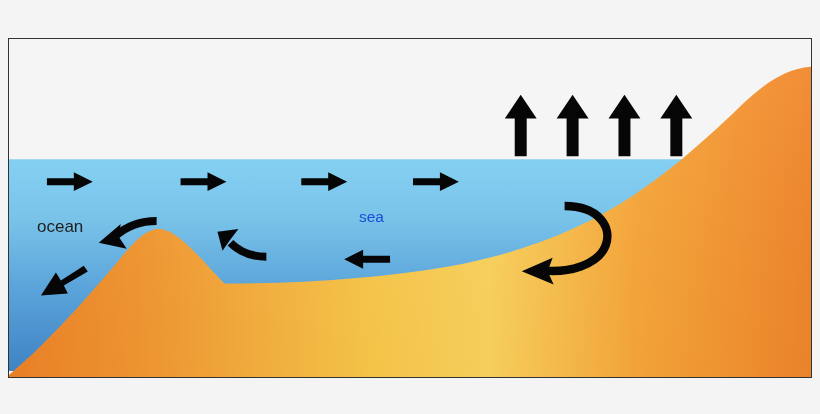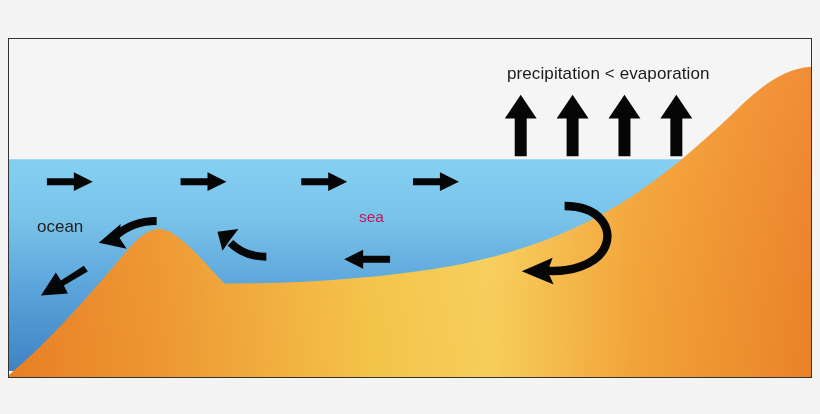--- a/index.html
+++ b/index.html
@@ -173,7 +173,6 @@
       </g>
     </svg>
 
-    <div class="cap-text" id="precip-label">precipitation &lt; evaporation</div>
 
     <div class="cap-text" id="ocean-label">ocean</div>
 

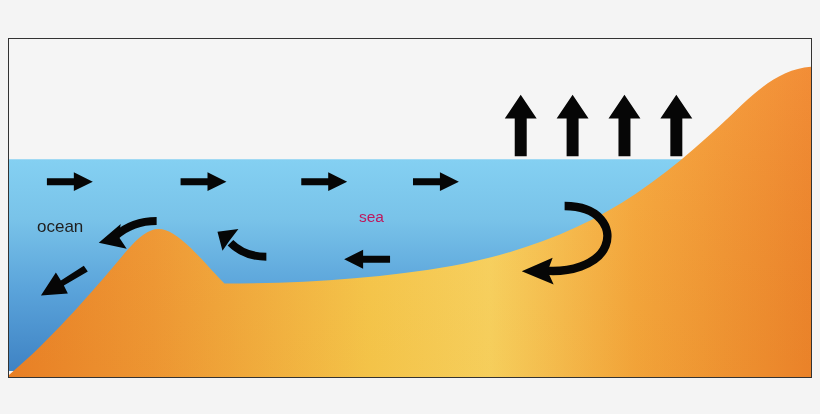--- a/index.html
+++ b/index.html
@@ -60,7 +60,7 @@
     left: 350px;
     top: 169px;
     font-size: 15.5px;
-    color: #be185d;
+    color: #1d4ed8;
   }
 </style>
 </head>

